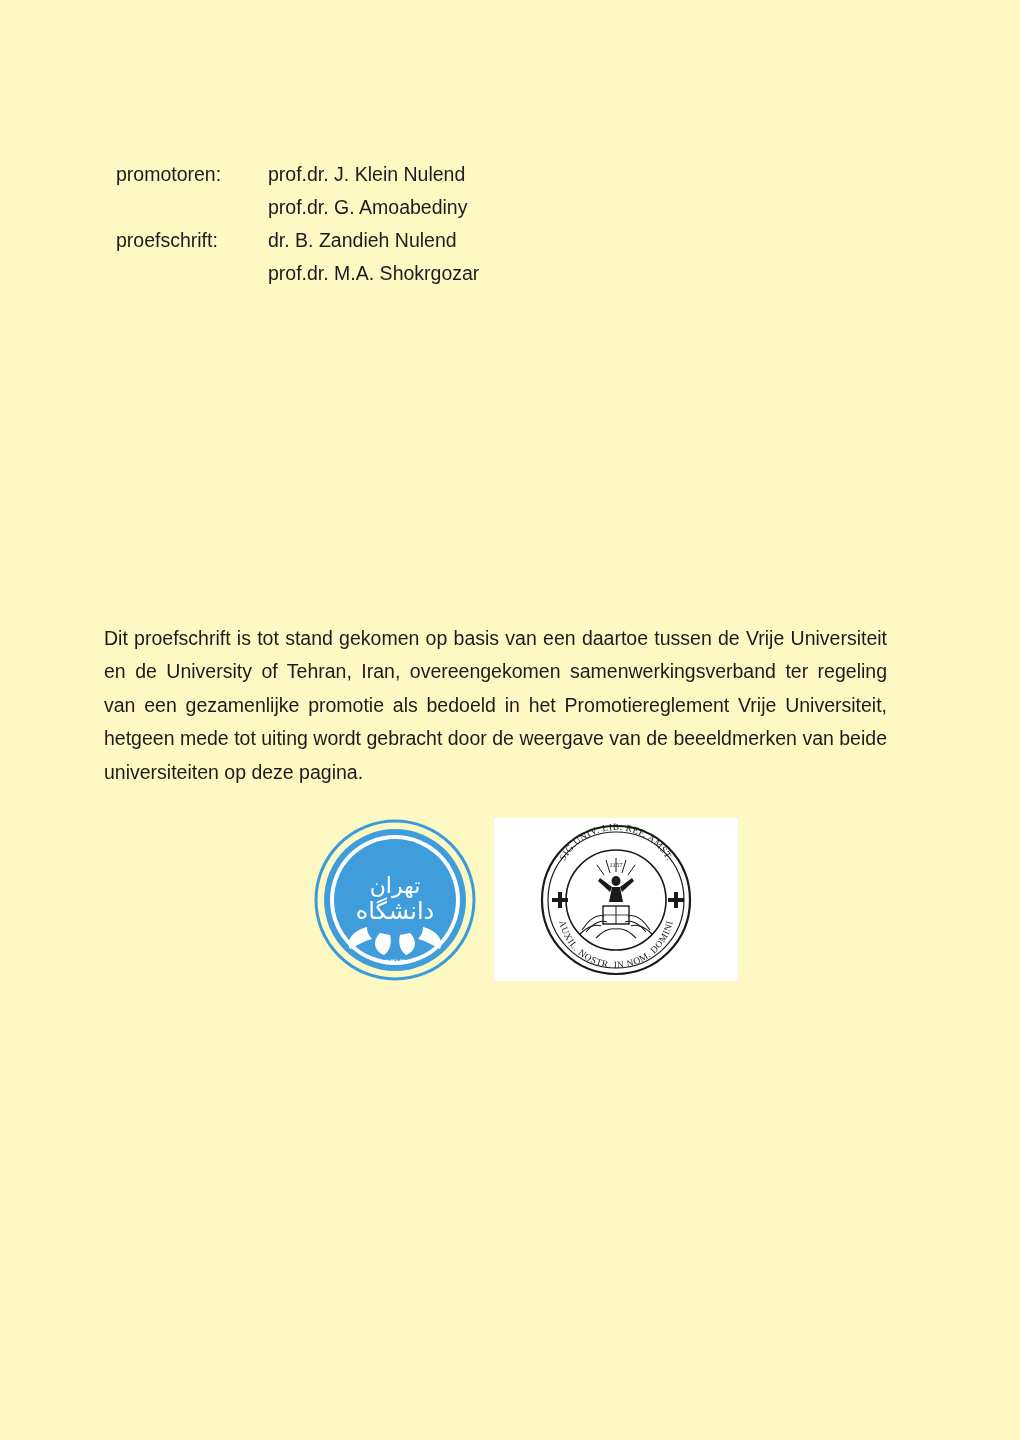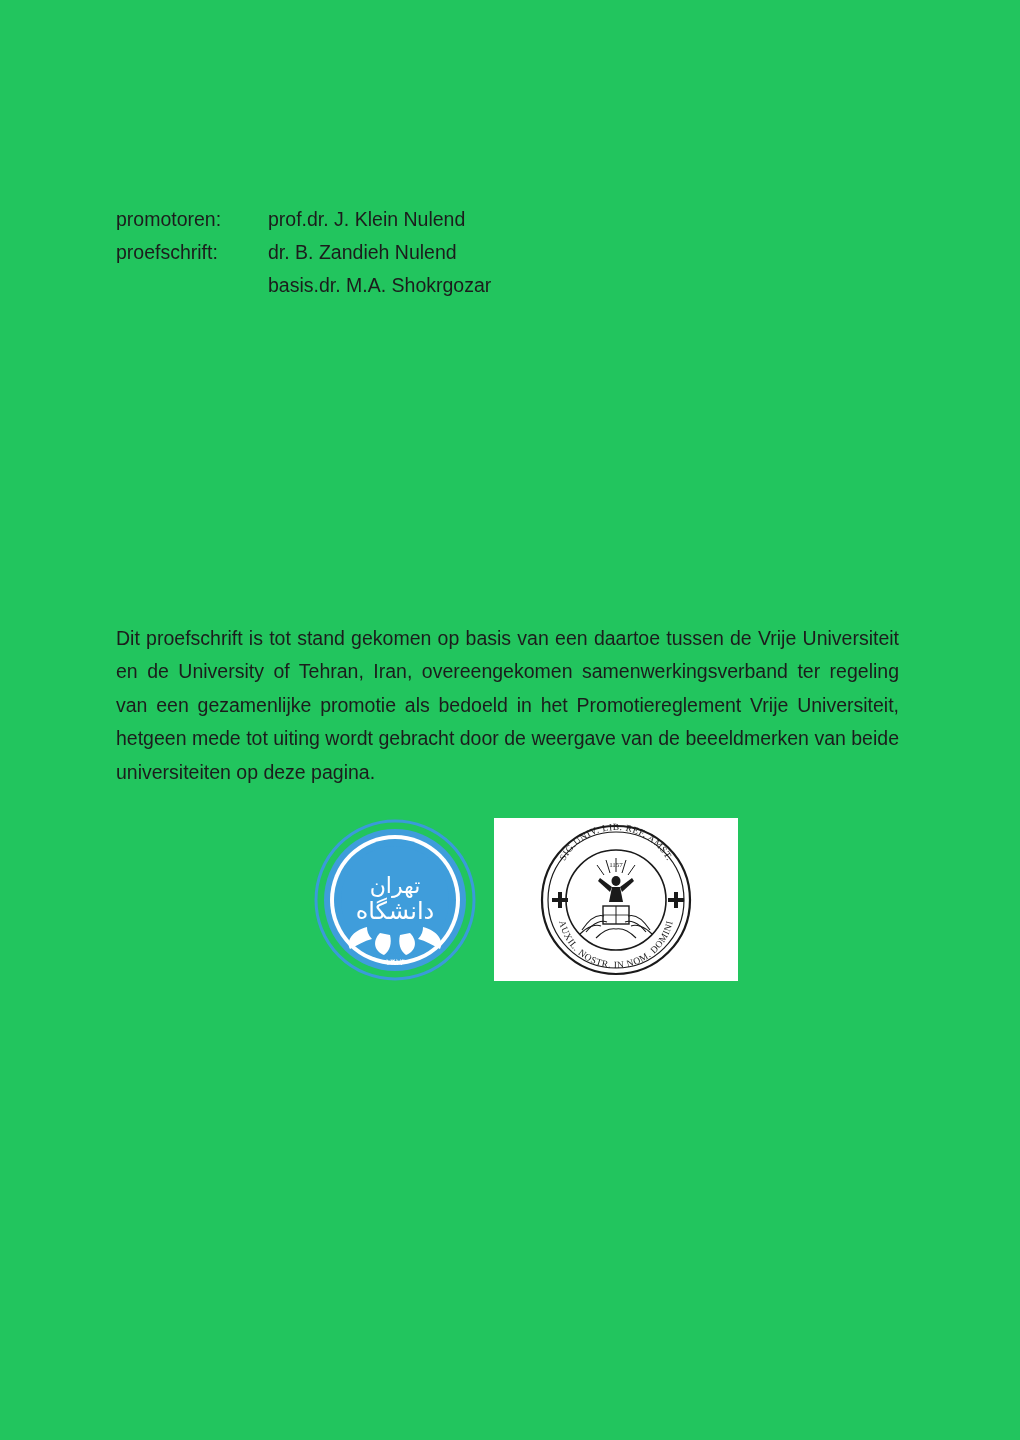--- a/index.html
+++ b/index.html
@@ -18,7 +18,7 @@
   .page {
     position: absolute;
     inset: 0;
-    background: #22c55e;
+    background: #fef9c3;
     padding-left: 16px;
   }
 

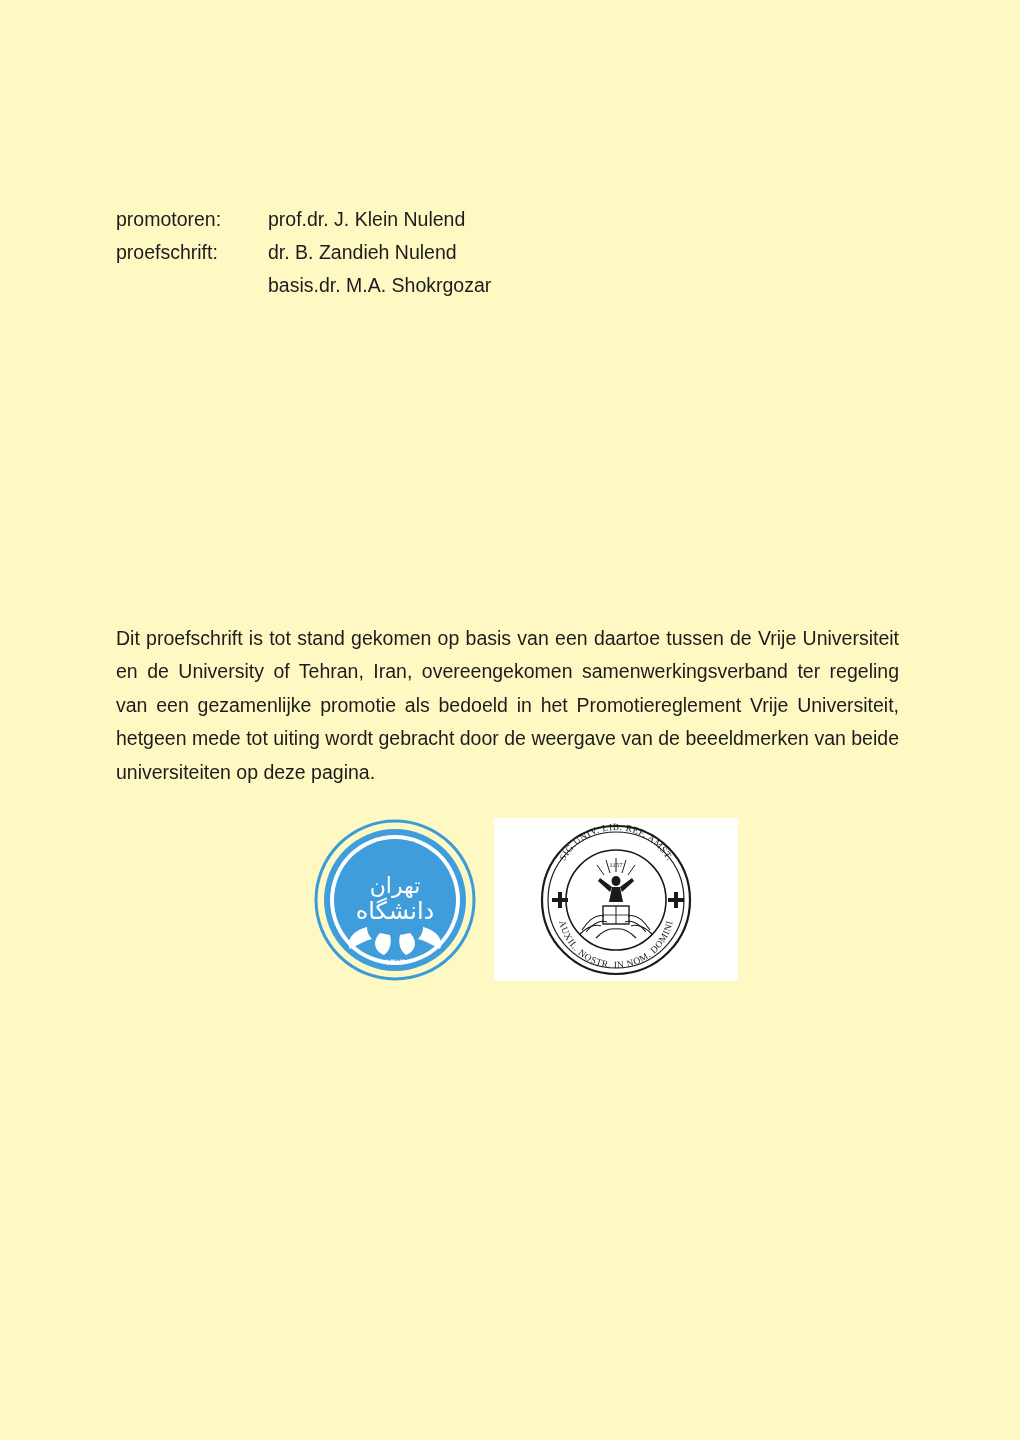--- a/index.html
+++ b/index.html
@@ -44,7 +44,6 @@
   }
   .sup-name {
     white-space: nowrap;
-    margin-top: 45px;
   }
 
   

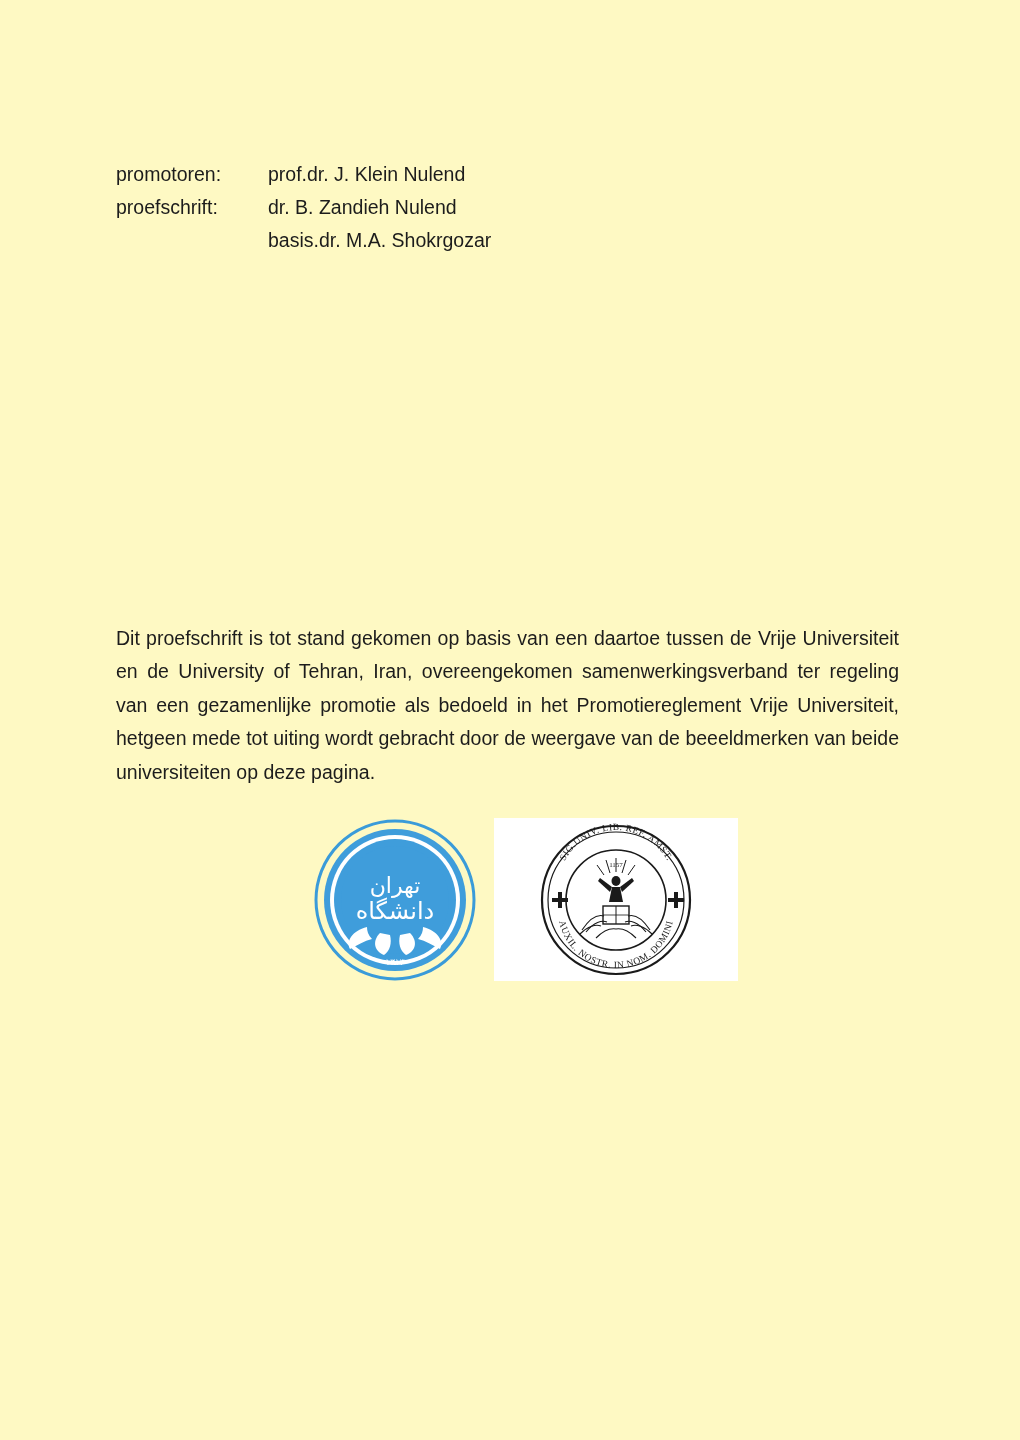--- a/index.html
+++ b/index.html
@@ -94,6 +94,10 @@
     <div class="sup-row">
       <span class="sup-label">promotoren:</span>
       <span class="sup-name">prof.dr. J. Klein Nulend</span>
+    </div>
+    <div class="sup-row">
+      <span class="sup-label"></span>
+      <span class="sup-name">prof.dr. G. Amoabediny</span>
     </div>
     <div class="sup-row">
       <span class="sup-label">proefschrift:</span>

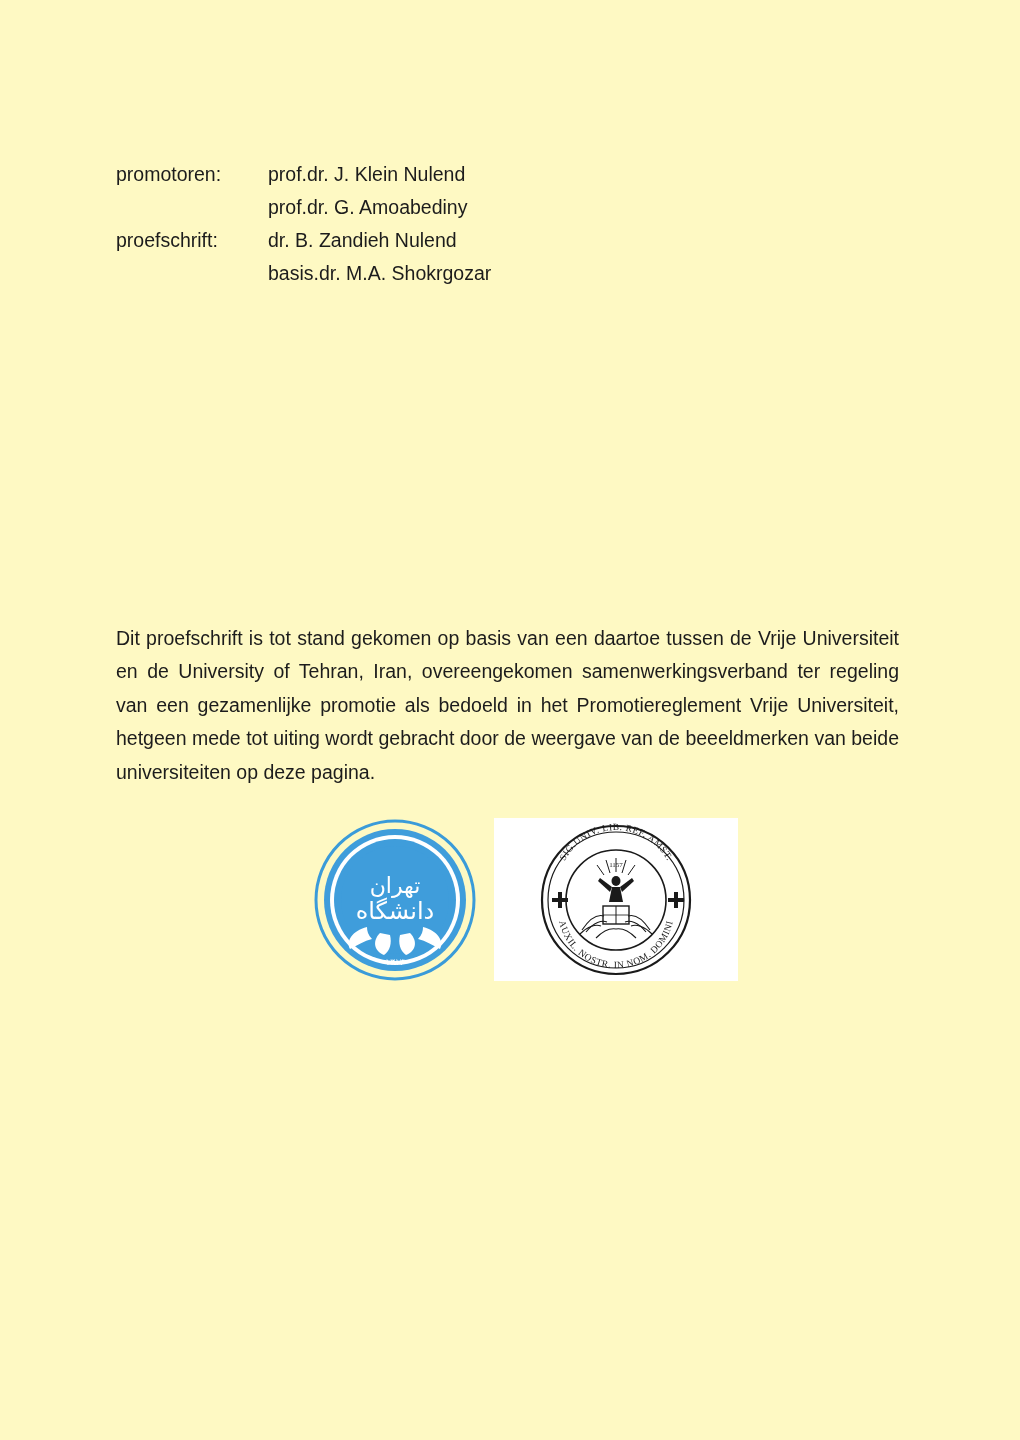--- a/index.html
+++ b/index.html
@@ -105,7 +105,7 @@
     </div>
     <div class="sup-row">
       <span class="sup-label"></span>
-      <span class="sup-name">basis.dr. M.A. Shokrgozar</span>
+      <span class="sup-name">prof.dr. M.A. Shokrgozar</span>
     </div>
   </div>
 

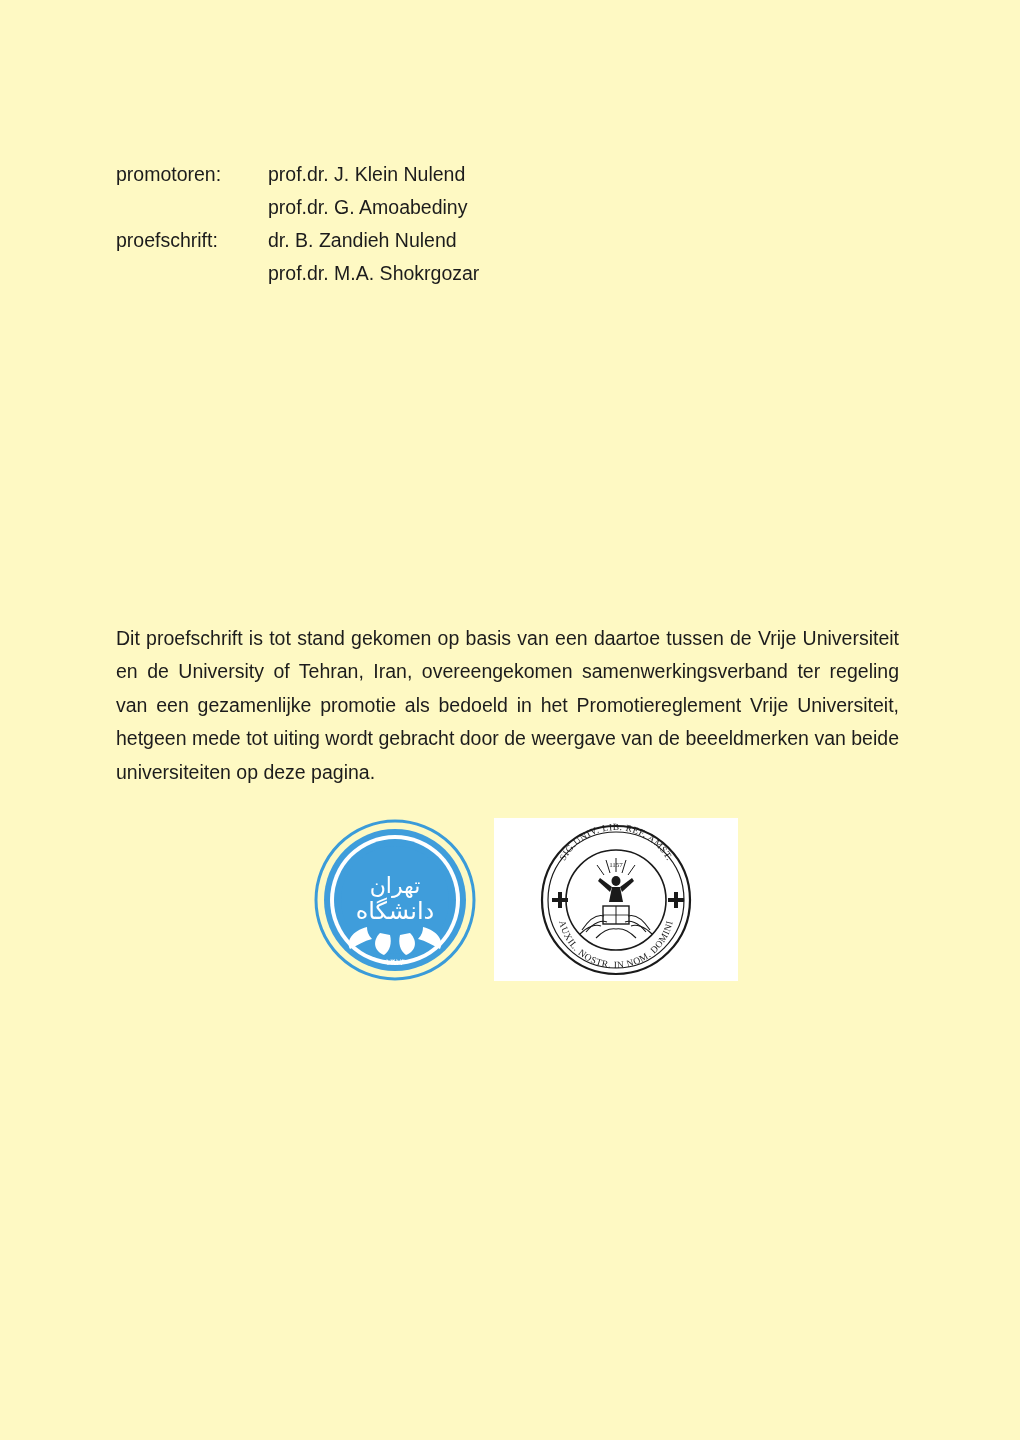--- a/index.html
+++ b/index.html
@@ -49,7 +49,7 @@
   
   .statement {
     position: absolute;
-    left: 116px;
+    left: 104px;
     top: 602px;
     width: 783px;
     font-size: 19.5px;

